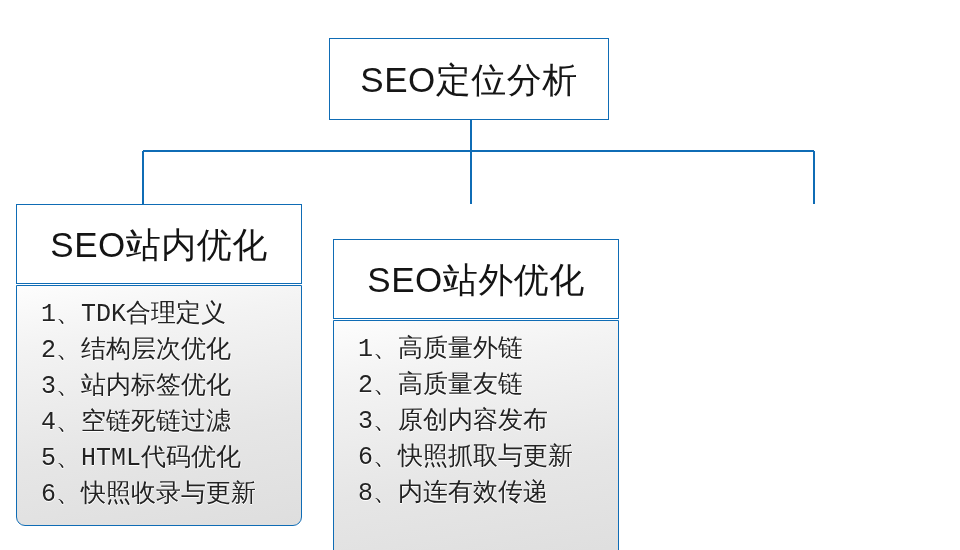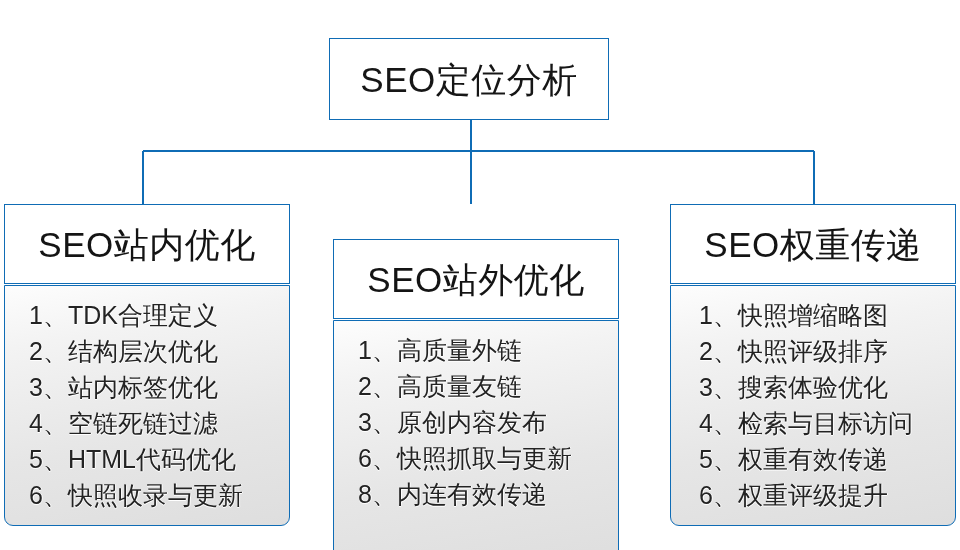--- a/index.html
+++ b/index.html
@@ -63,7 +63,7 @@
     top: 204px;
     width: 286px;
   }
-  .branch-1 { left: 4px; border-radius: 13px; }
+  .branch-1 { left: 16px; border-radius: 13px; }
   .branch-2 { left: 333px; margin-top: 35px; }
   .branch-3 { left: 670px; }
 

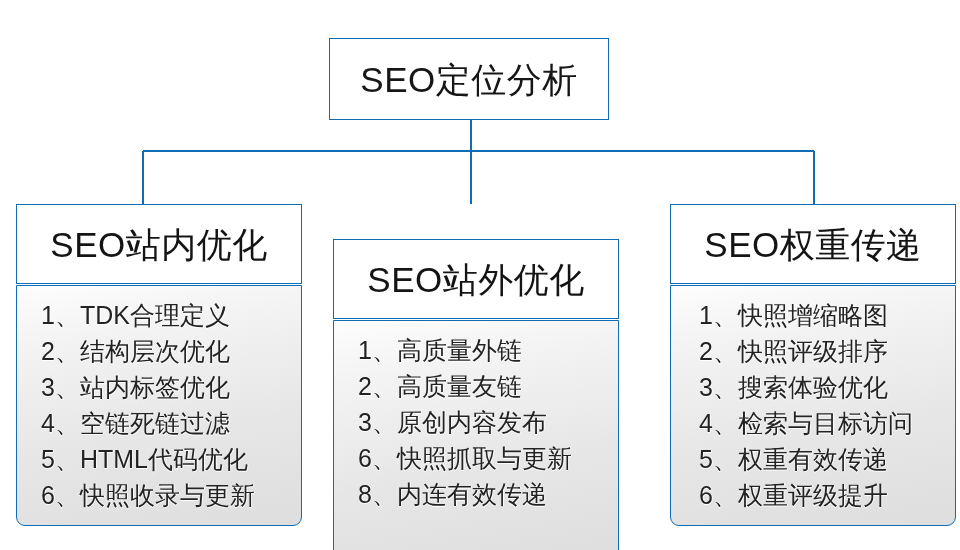--- a/index.html
+++ b/index.html
@@ -162,21 +162,6 @@
     </div>
   </div>
 
-  <div class="branch branch-3">
-    <div class="branch-head">
-      <span class="head-title">SEO权重传递</span>
-    </div>
-    <div class="branch-body">
-      <ul class="branch-list">
-        <li>1、快照增缩略图</li>
-        <li>2、快照评级排序</li>
-        <li>3、搜索体验优化</li>
-        <li>4、检索与目标访问</li>
-        <li>5、权重有效传递</li>
-        <li>6、权重评级提升</li>
-      </ul>
-    </div>
-  </div>
 
 </div>
 

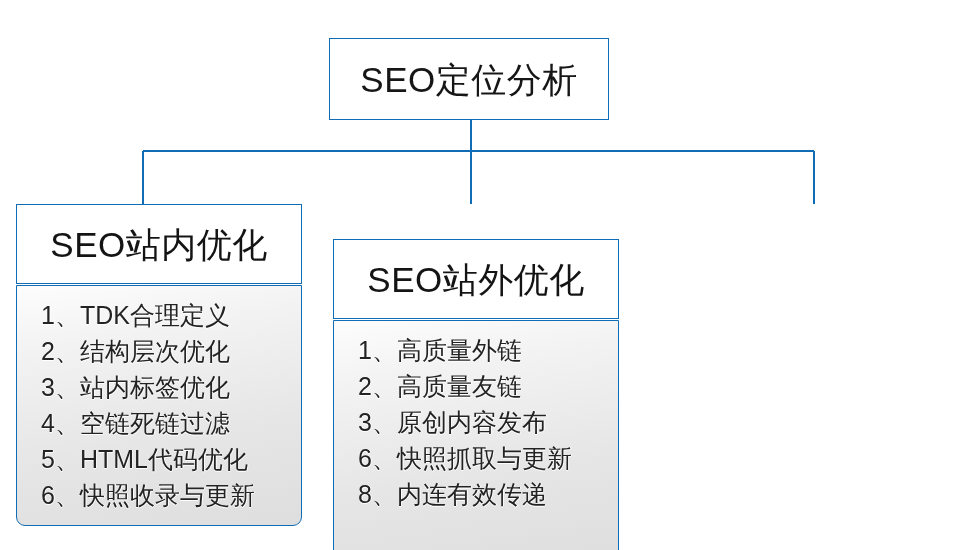--- a/index.html
+++ b/index.html
@@ -109,6 +109,7 @@
     color: #232323;
     white-space: nowrap;
     text-shadow: 0 1px 0 #ffffff, 1px 0 0 rgba(255,255,255,0.85);
+    font-family: Liberation Mono, monospace;
   }
   .branch-3 .branch-list { padding-left: 22px; }
 </style>

